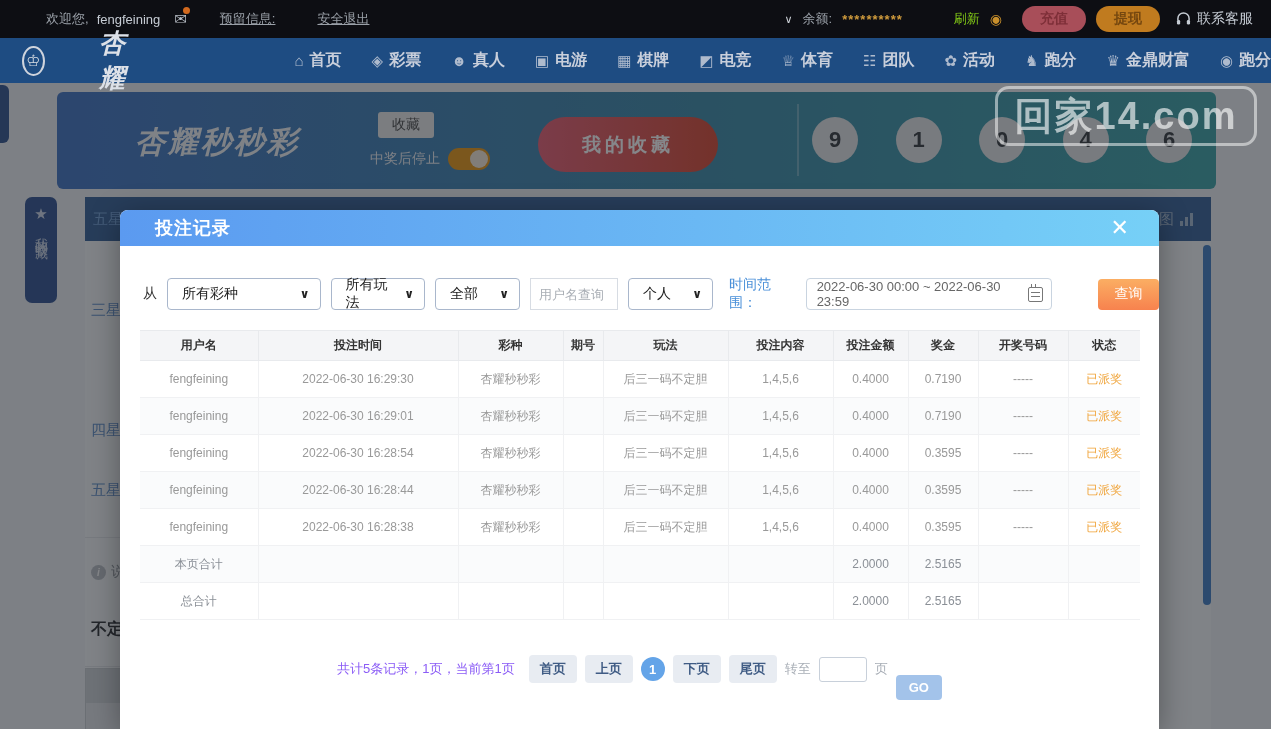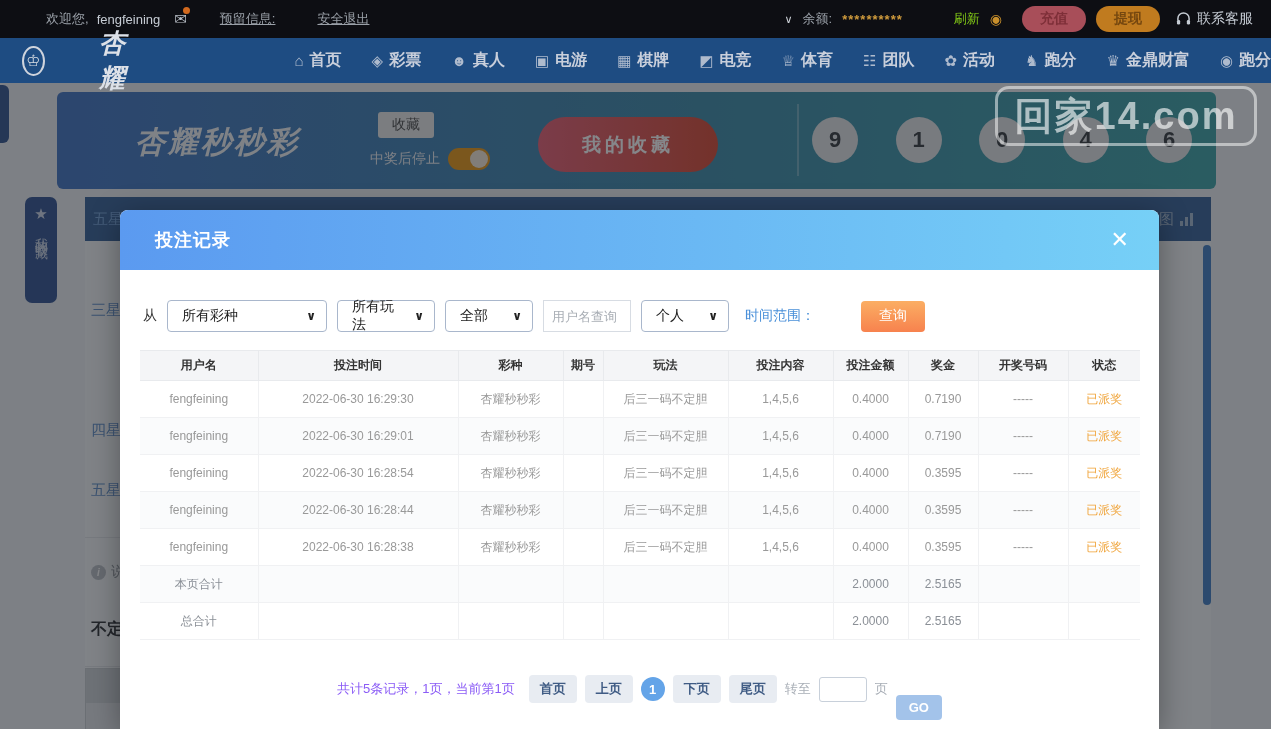--- a/index.html
+++ b/index.html
@@ -92,7 +92,7 @@
   
   #modal { position:absolute; left:120px; top:210px; width:1039px; height:519px; background:#fff;
     border-radius:8px 8px 0 0; z-index:10; box-shadow:0 6px 30px rgba(0,0,0,.35); }
-  .modal-header { height:60px; border-radius:8px 8px 0 0; background:linear-gradient(90deg,#5b9af0,#76d0f7);
+  .modal-header { height:36px; border-radius:8px 8px 0 0; background:linear-gradient(90deg,#5b9af0,#76d0f7);
     display:flex; align-items:center; }
   .modal-title { color:#fff; font-size:18px; font-weight:bold; margin-left:35px; letter-spacing:1px; }
   .modal-close { margin-left:auto; margin-right:30px; color:#fff; font-size:22px; font-weight:bold; cursor:pointer; line-height:1; }

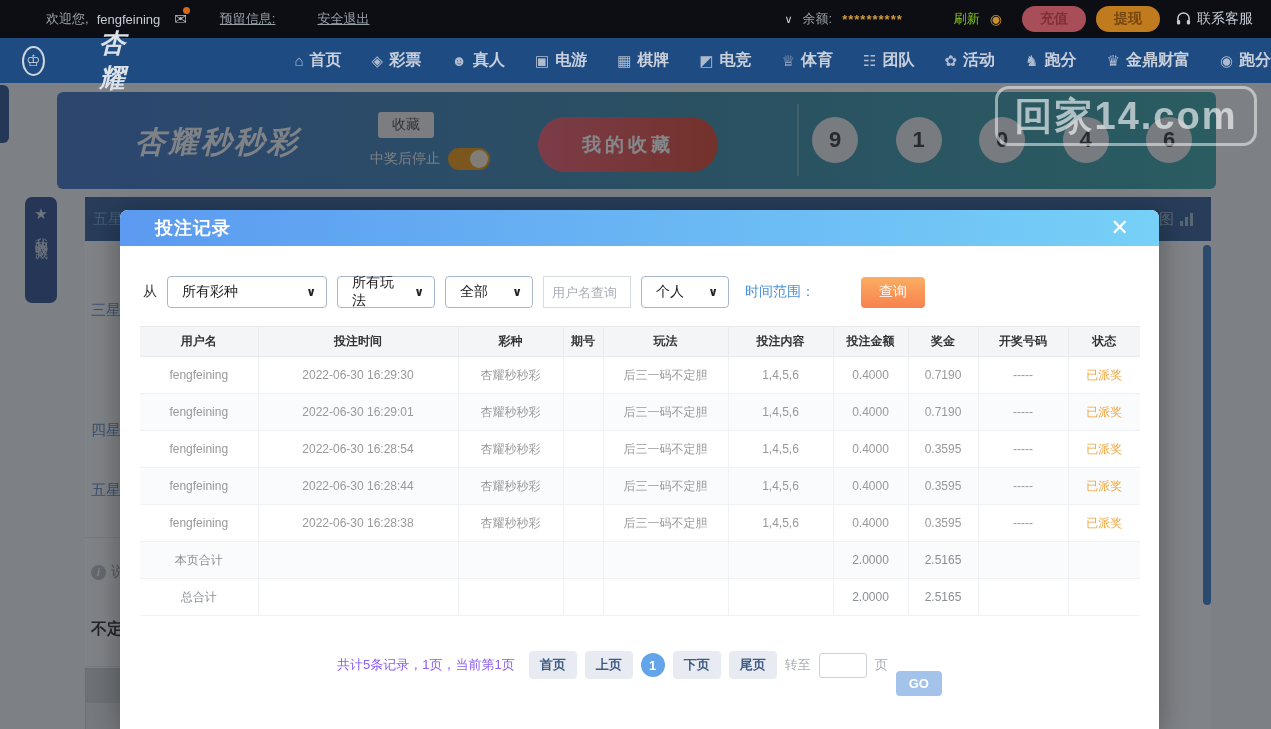--- a/index.html
+++ b/index.html
@@ -313,6 +313,10 @@
           <span class="cv">∨</span>
         </span>
       <span class="time-label">时间范围：</span>
+      <span class="date-box">
+        <span>2022-06-30 00:00 ~ 2022-06-30 23:59</span>
+        <span class="cal"></span>
+      </span>
       <button class="search-btn">查询</button>
     </div>
 

